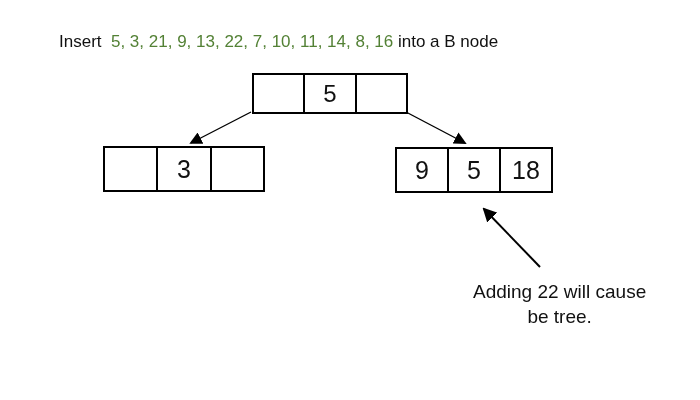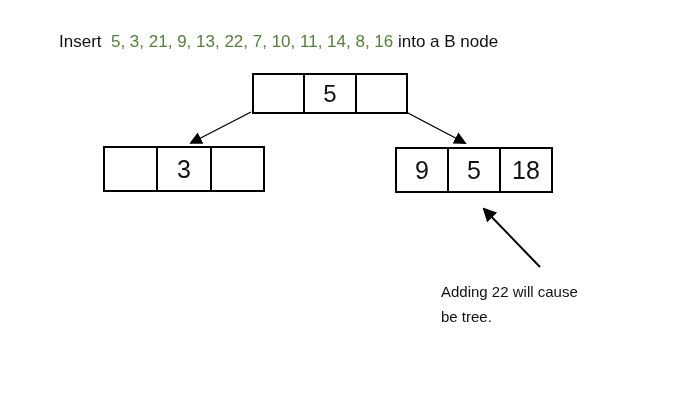--- a/index.html
+++ b/index.html
@@ -38,8 +38,8 @@
   .node-root .cell{font-size:24px;}
   .edges{position:absolute;left:0;top:0;width:700px;height:400px;pointer-events:none;}
   .annotation{
-    position:absolute;left:441px;top:279px;
-    font-size:15px;line-height:25px;color:var(--ink);
+    position:absolute;left:473px;top:279px;
+    font-size:19px;line-height:25px;color:var(--ink);text-align:center;
   }
 </style>
 </head>

